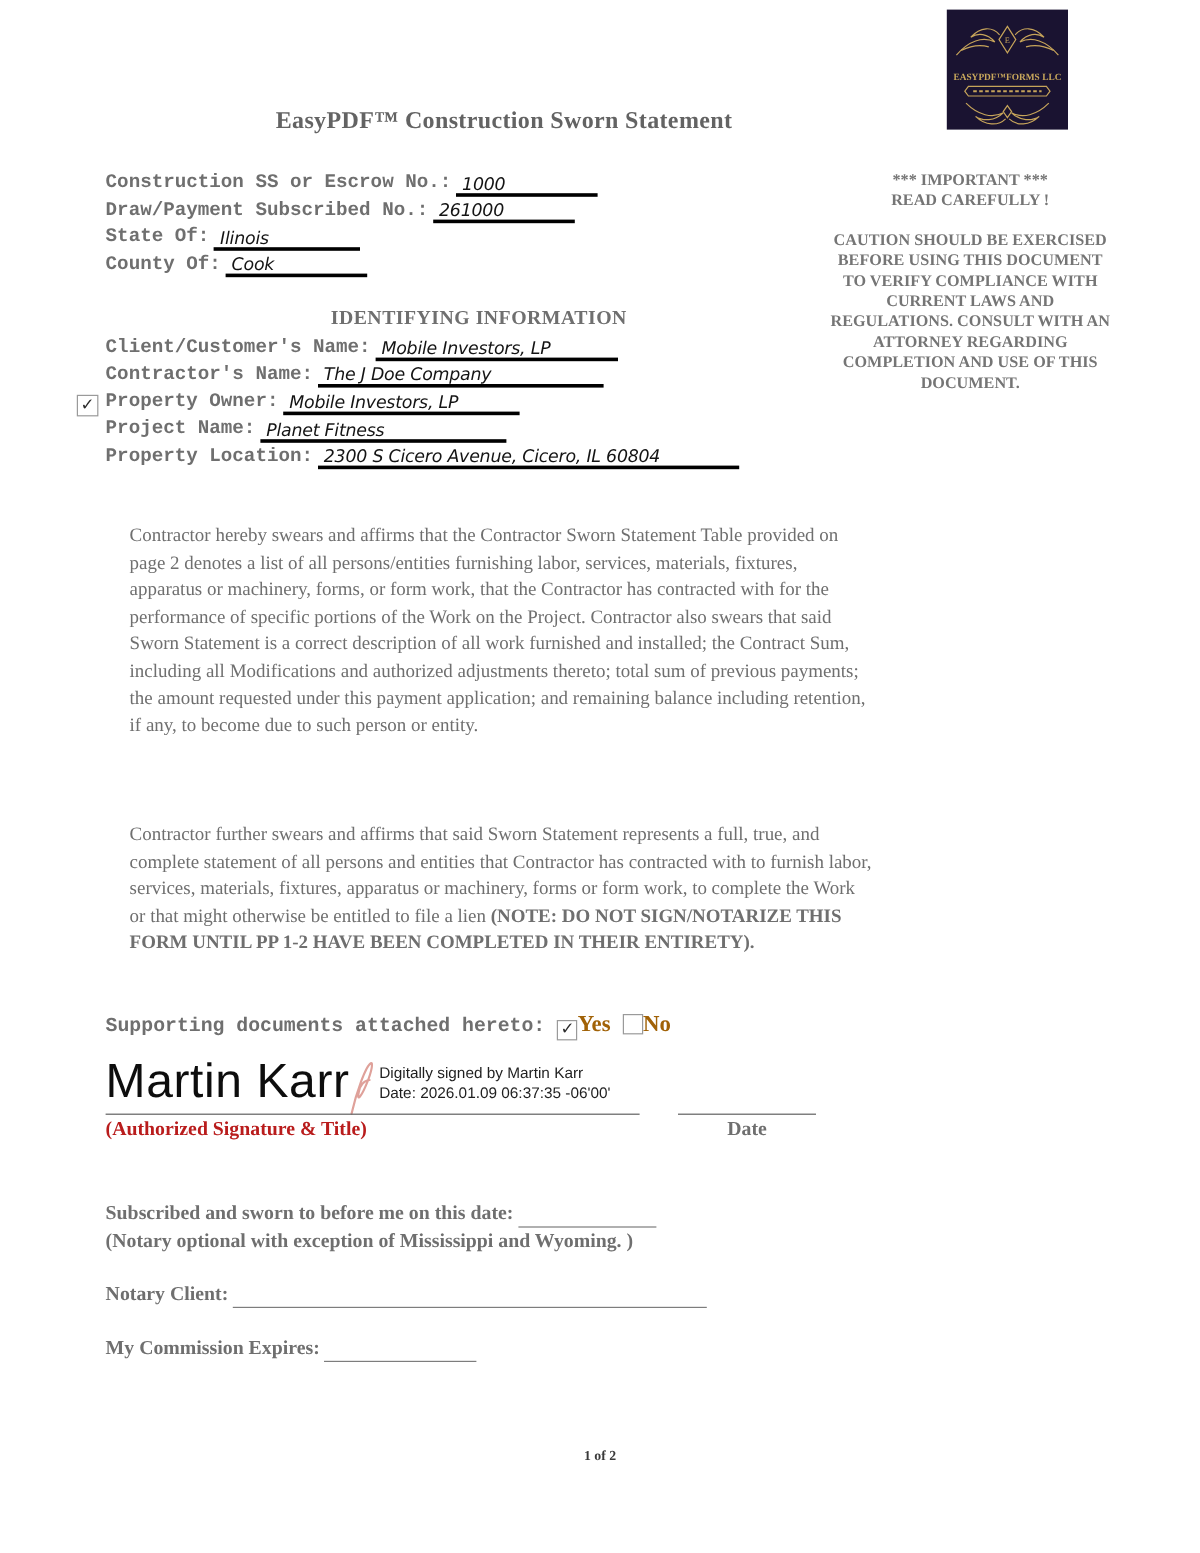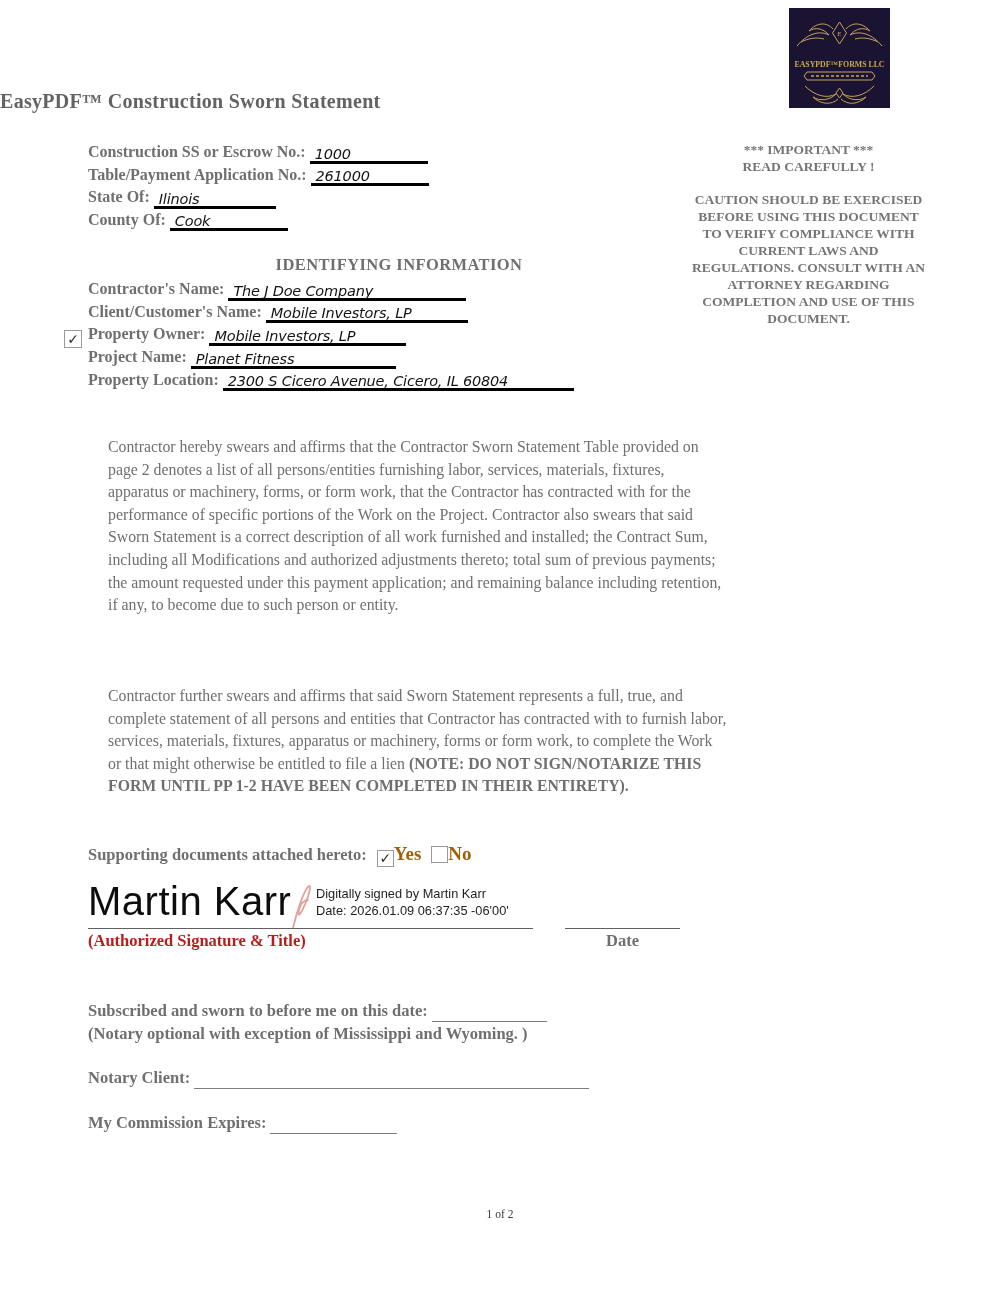--- a/index.html
+++ b/index.html
@@ -11,7 +11,7 @@
   .logo svg { display:block; width:101px; height:100px; }
 
   
-  .doc-title { position:absolute; left:0; top:90px; width:840px; text-align:left;
+  .doc-title { position:absolute; left:0; top:90px; width:840px; text-align:center;
     font-size:20px; font-weight:bold; color:#636363; letter-spacing:0.3px; }
 
   

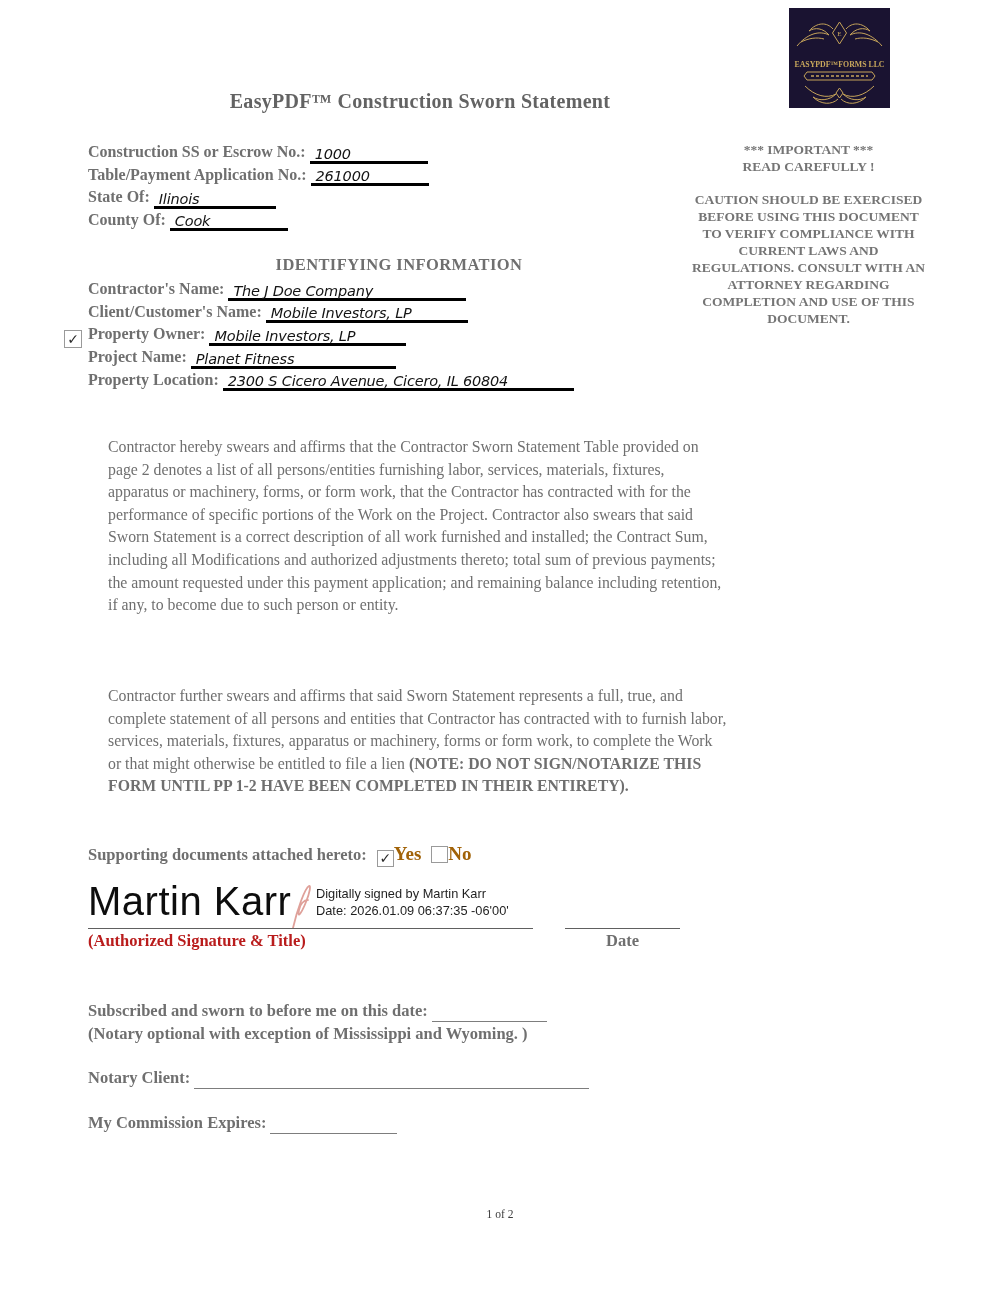--- a/index.html
+++ b/index.html
@@ -17,7 +17,7 @@
   
   .head-fields { position:absolute; left:88px; top:141px; }
   .frow { height:22.6px; line-height:22.6px; white-space:nowrap; }
-  .flabel { font-size:16px; font-weight:bold; color:#6f6f6f; }
+  .flabel { font-size:16px; font-weight:bold; color:#6f6f6f;font-family:Liberation Mono, monospace; }
   .fill { display:inline-block; border-bottom:3px solid #000000; height:19px;
     padding-left:5px; vertical-align:bottom; line-height:19px;
     font-family:"DejaVu Sans",sans-serif; font-style:italic; font-size:14.5px;

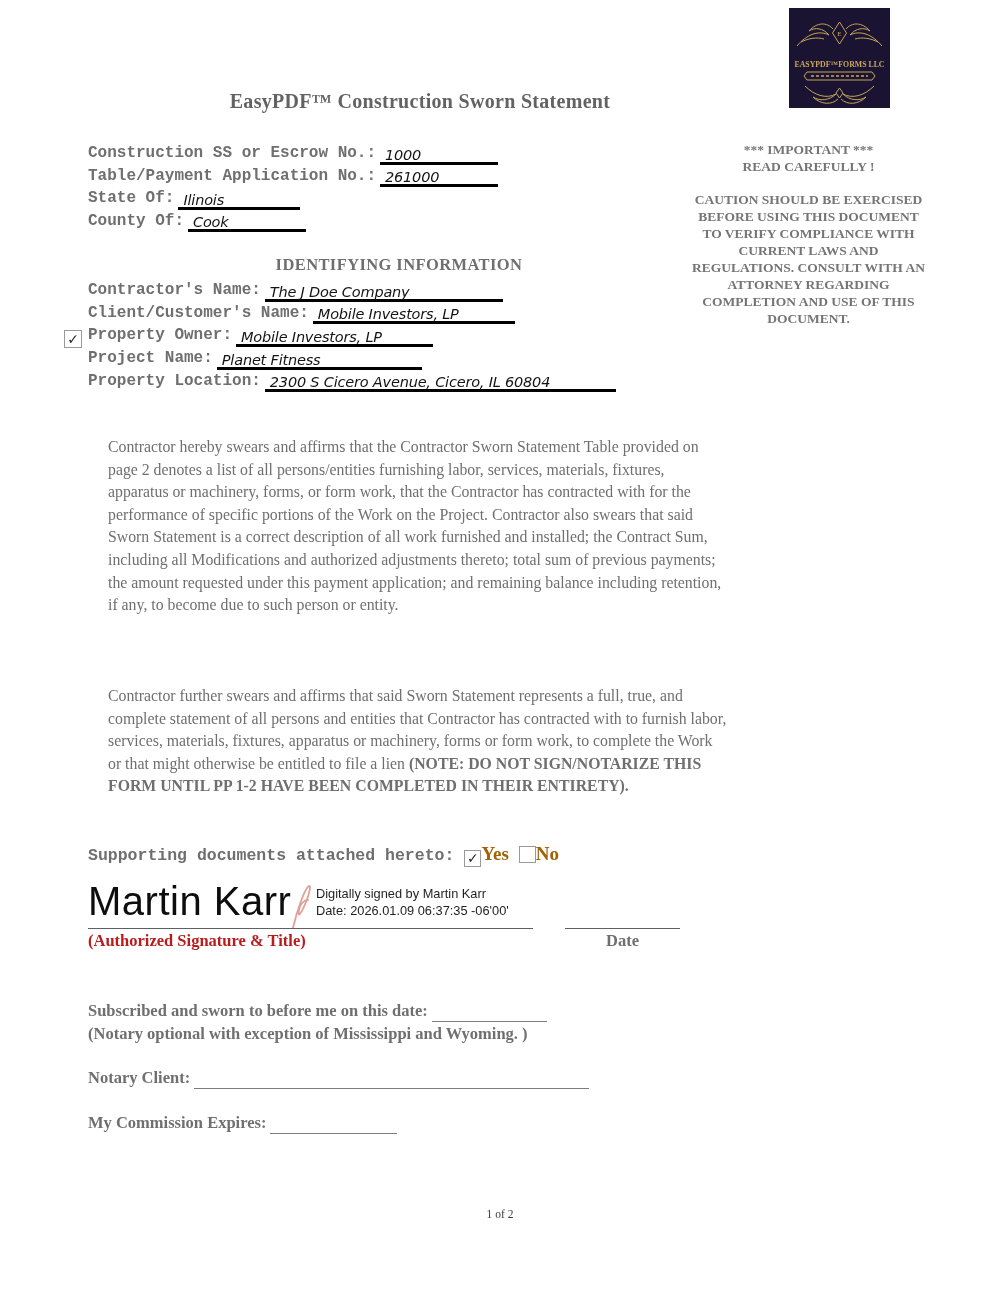--- a/index.html
+++ b/index.html
@@ -116,7 +116,7 @@
     <span class="fill w118">1000</span>
   </div>
   <div class="frow">
-    <span class="flabel">Table/Payment Application No.:</span>
+    <span class="flabel">Draw/Payment Subscribed No.:</span>
     <span class="fill w118">261000</span>
   </div>
   <div class="frow">

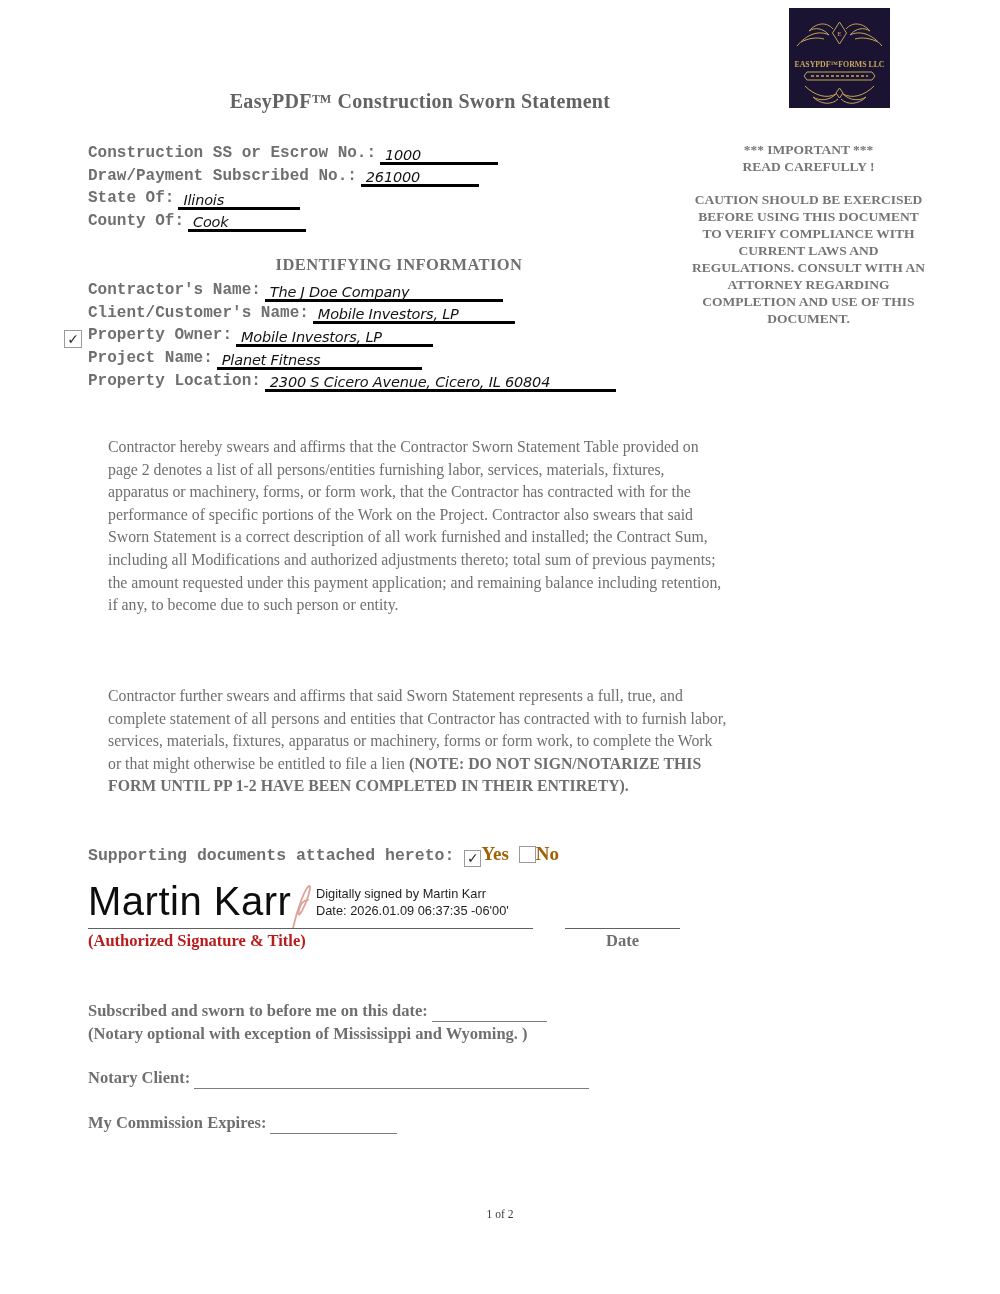--- a/index.html
+++ b/index.html
@@ -139,12 +139,12 @@
 <div class="ident">
   <div class="ident-head">IDENTIFYING INFORMATION</div>
   <div class="irow">
+    <span class="flabel">Client/Customer's Name:</span>
+    <span class="fill w202">Mobile Investors, LP</span>
+  </div>
+  <div class="irow">
     <span class="flabel">Contractor's Name:</span>
     <span class="fill w238">The J Doe Company</span>
-  </div>
-  <div class="irow">
-    <span class="flabel">Client/Customer's Name:</span>
-    <span class="fill w202">Mobile Investors, LP</span>
   </div>
   <div class="irow">
     <span class="row-cb">

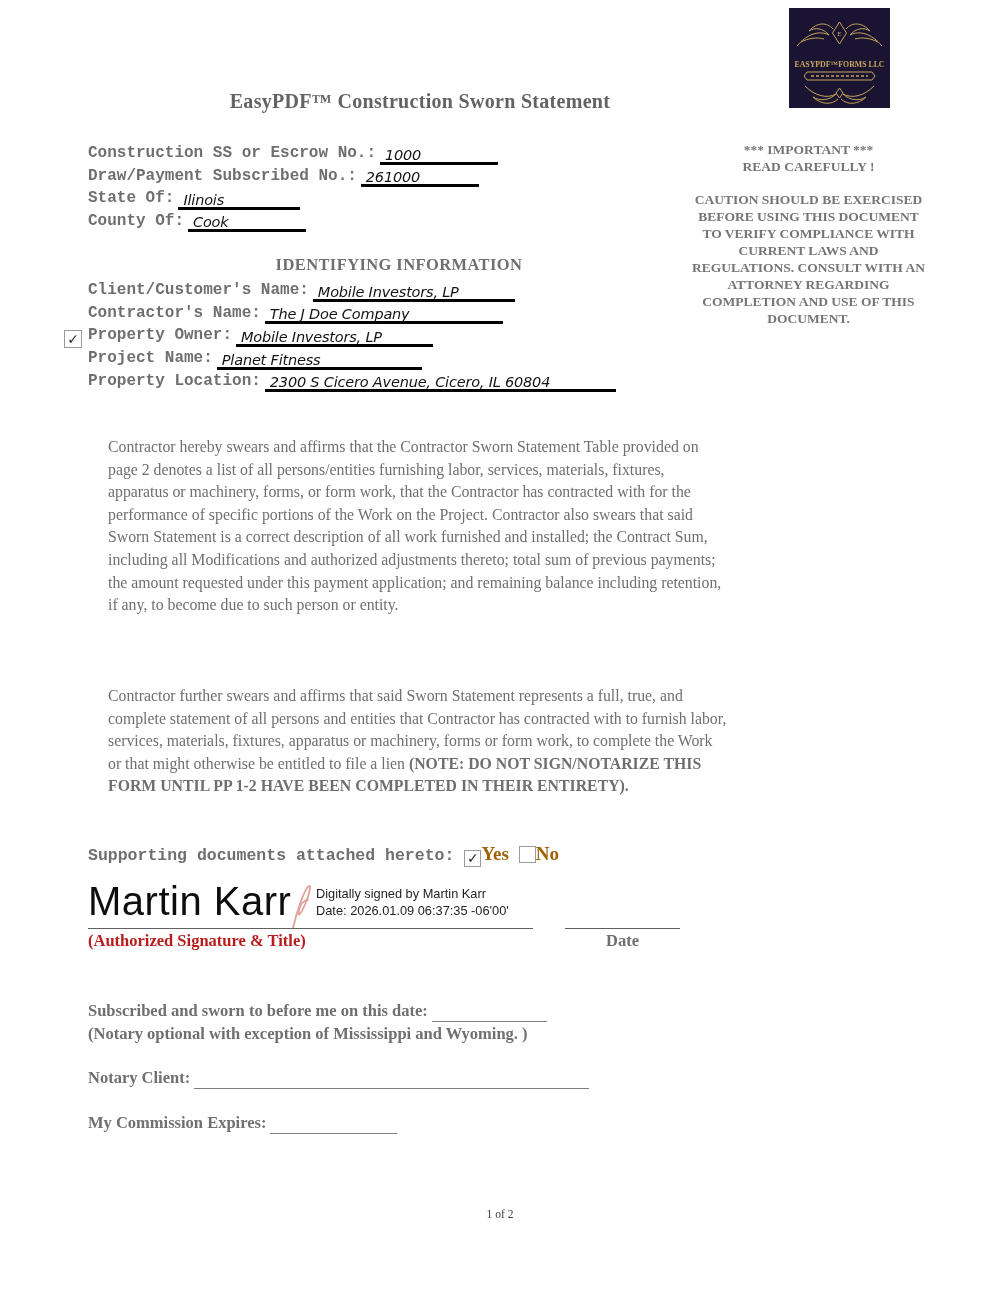--- a/index.html
+++ b/index.html
@@ -77,7 +77,7 @@
 
   
   .page-footer { position:absolute; left:0; top:1208px; width:1000px; text-align:center;
-    font-size:11.5px; font-weight:normal; color:#3a3a3a; }
+    font-size:11.5px; font-weight:bold; color:#3a3a3a; }
 </style>
 </head>
 <body>

